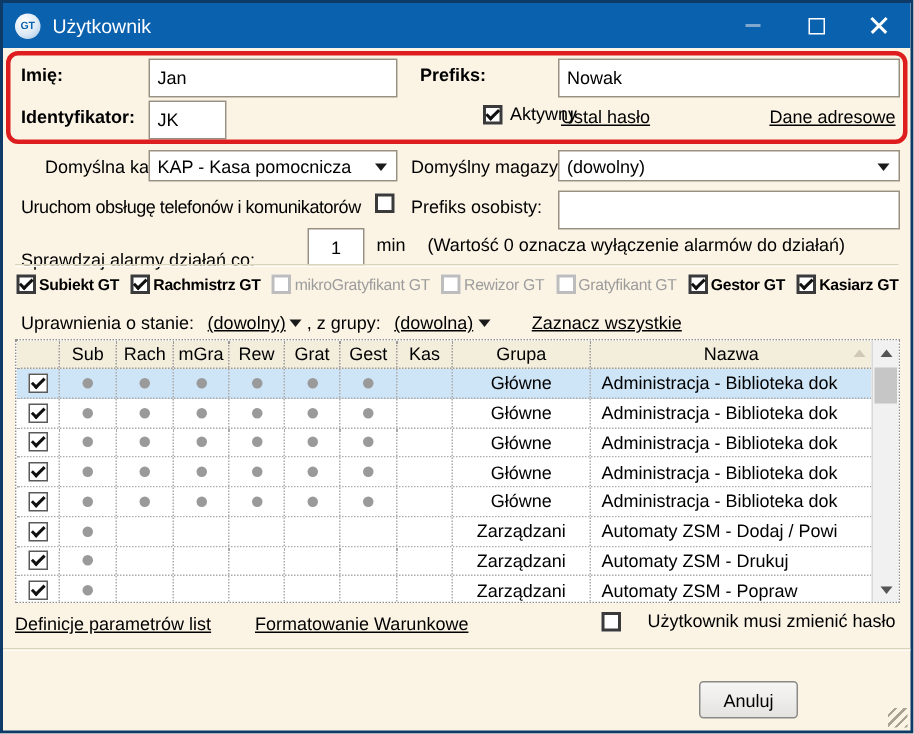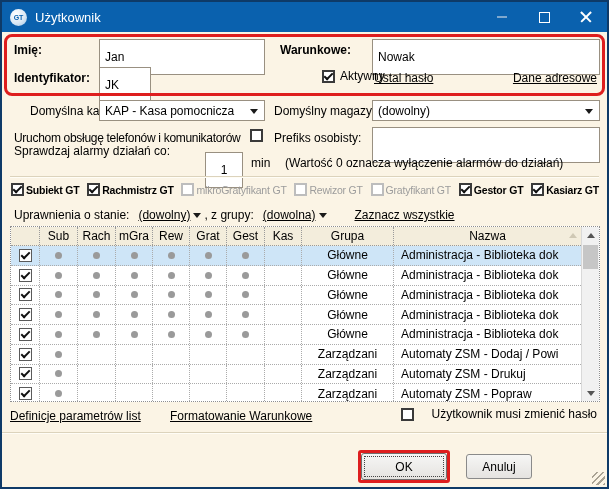--- a/index.html
+++ b/index.html
@@ -26,7 +26,7 @@
   .abs{position:absolute;}
   .b{font-weight:bold;}
   .annotation{position:absolute;border:3px solid #DE1E1E;border-radius:8px;pointer-events:none;z-index:5;}
-  .tinp{position:absolute;box-sizing:border-box;height:36px;background:#fff;border:1px solid #999081;
+  .tinp{position:absolute;box-sizing:border-box;height:26px;background:#fff;border:1px solid #999081;
     font-family:"Liberation Sans",sans-serif;font-size:12px;padding:0 5px;color:#000;}
   .combo{position:absolute;box-sizing:border-box;height:21px;background:#fff;border:1px solid #999081;
     display:flex;align-items:center;padding:0 20px 0 5px;white-space:nowrap;overflow:hidden;}

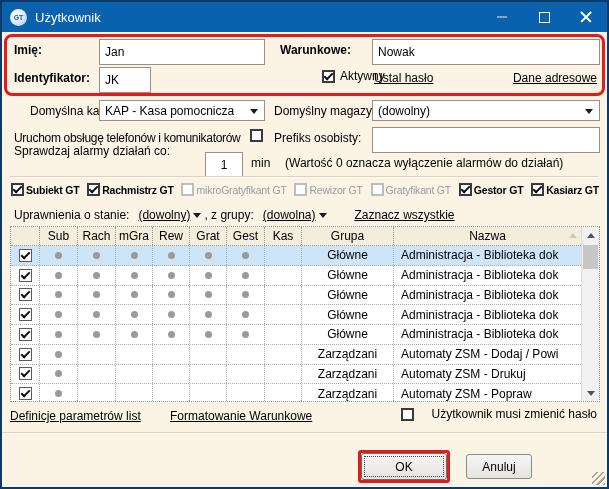--- a/index.html
+++ b/index.html
@@ -109,7 +109,7 @@
 
     <span class="abs b" style="left:12px;top:11px;">Imię:</span>
     <input class="tinp" style="left: 97px; top: 7px; width: 166px;" value="Jan">
-    <span class="abs b" style="left:278px;top:11px;">Warunkowe:</span>
+    <span class="abs b" style="left:278px;top:11px;">Prefiks:</span>
     <input class="tinp" style="left: 370px; top: 7px; width: 228px;" value="Nowak">
 
     <span class="abs b" style="left:12px;top:39px;">Identyfikator:</span>

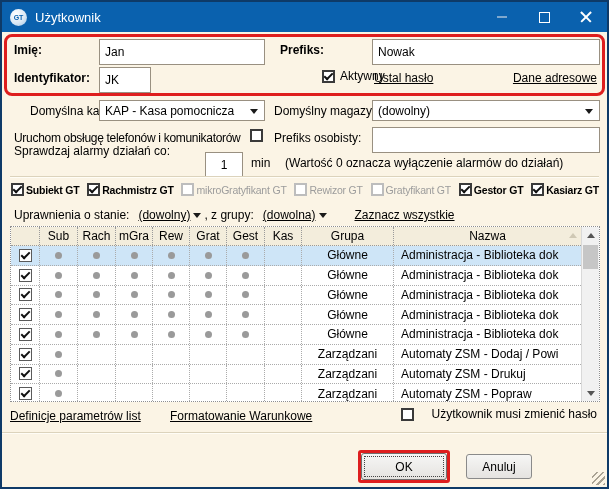--- a/index.html
+++ b/index.html
@@ -139,7 +139,7 @@
     <span class="abs" style="left:272px;top:99px;">Prefiks osobisty:</span>
     <input class="tinp" style="left: 370px; top: 95px; width: 228px;" value="">
 
-    <span class="abs" style="left:12px;top:112px;">Sprawdzaj alarmy działań co:</span>
+    <span class="abs" style="left:12px;top:134px;">Sprawdzaj alarmy działań co:</span>
     <input class="tinp" style="left: 203px; top: 120px; width: 38px; text-align: center;" value="1">
     <span class="abs" style="left:249px;top:124px;">min</span>
     <span class="abs" style="left:283px;top:124px;">(Wartość 0 oznacza wyłączenie alarmów do działań)</span>

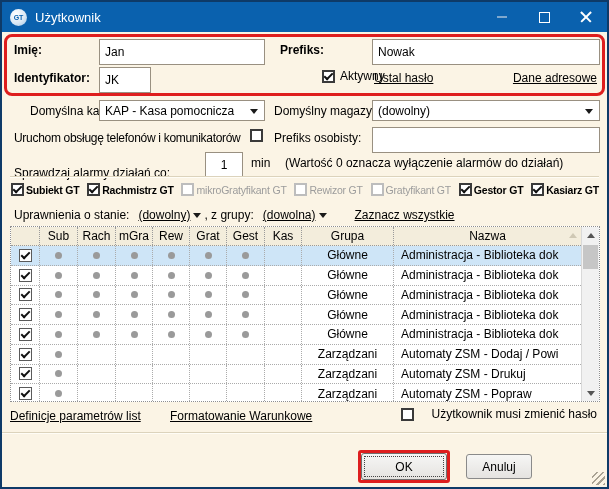--- a/index.html
+++ b/index.html
@@ -447,9 +447,6 @@
 
     <div class="sep" style="left:0;right:0;top:400px;"></div>
 
-    <div class="okring">
-      <div class="btn okb">OK</div>
-    </div>
     <div class="btn" style="left:464px;top:422px;width:66px;">Anuluj</div>
 
     <div class="grip"></div>

